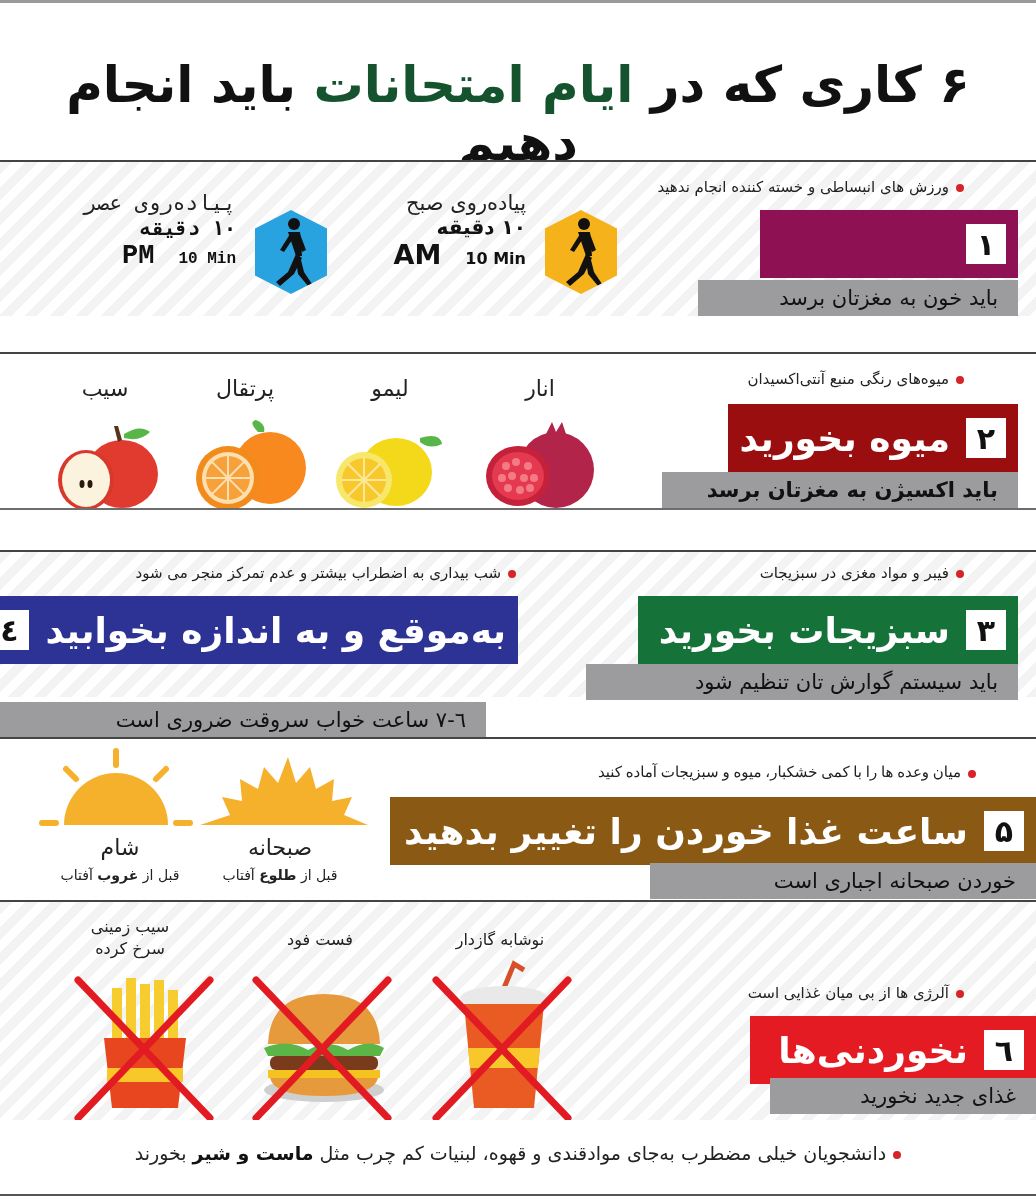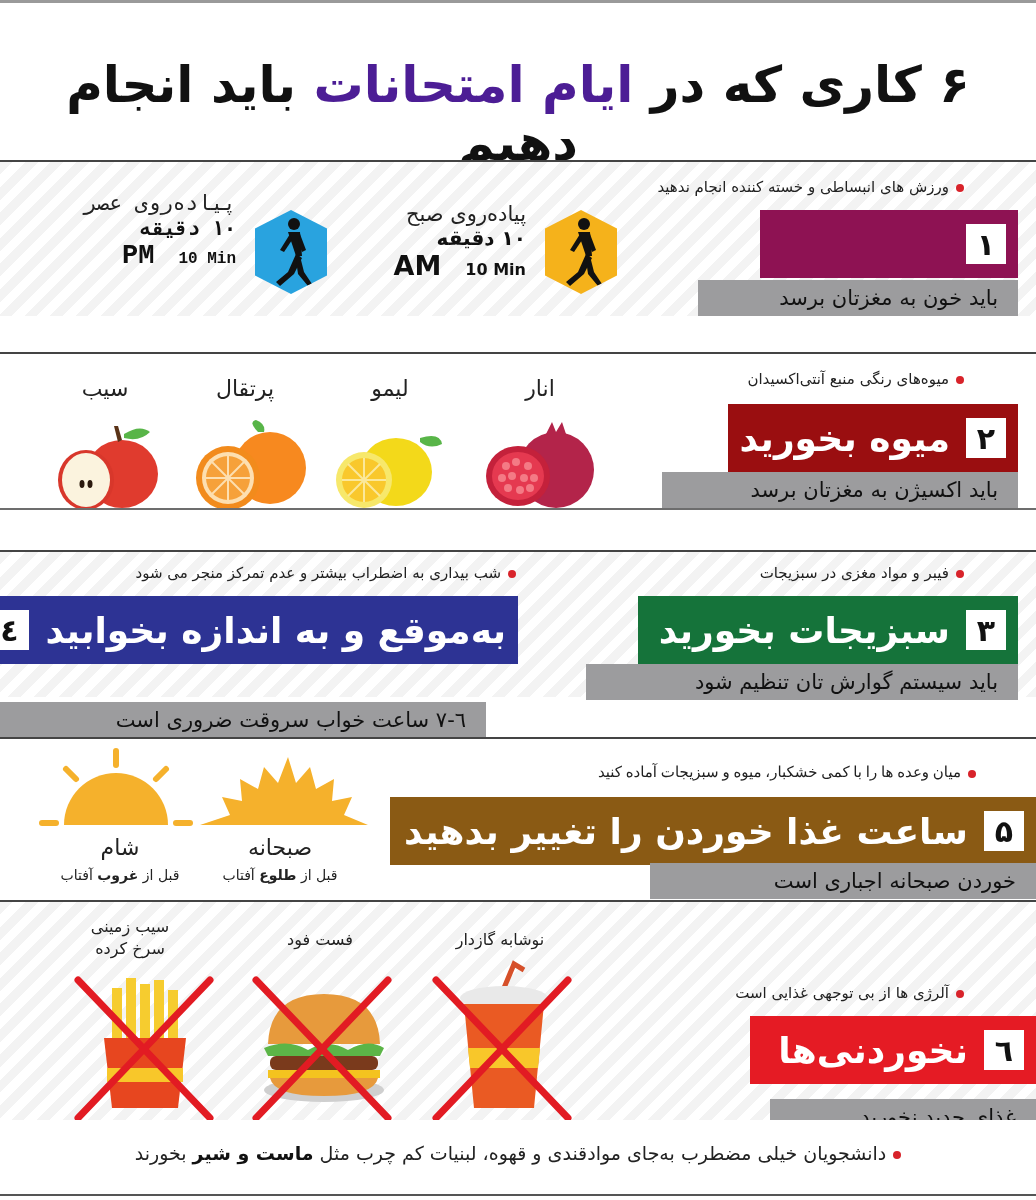--- a/index.html
+++ b/index.html
@@ -12,7 +12,7 @@
     position: absolute; top: 56px; left: 0; width: 1036px; text-align: center;
     direction: rtl; font-size: 50px; font-weight: bold; letter-spacing: -1px; color: #111;
   }
-  .main-title .red { color: #4c1d95; }
+  .main-title .red { color: #14532d; }
 
   .band { position: absolute; left: 0; width: 1036px; border-top: 2px solid #444; }
   .band.striped {

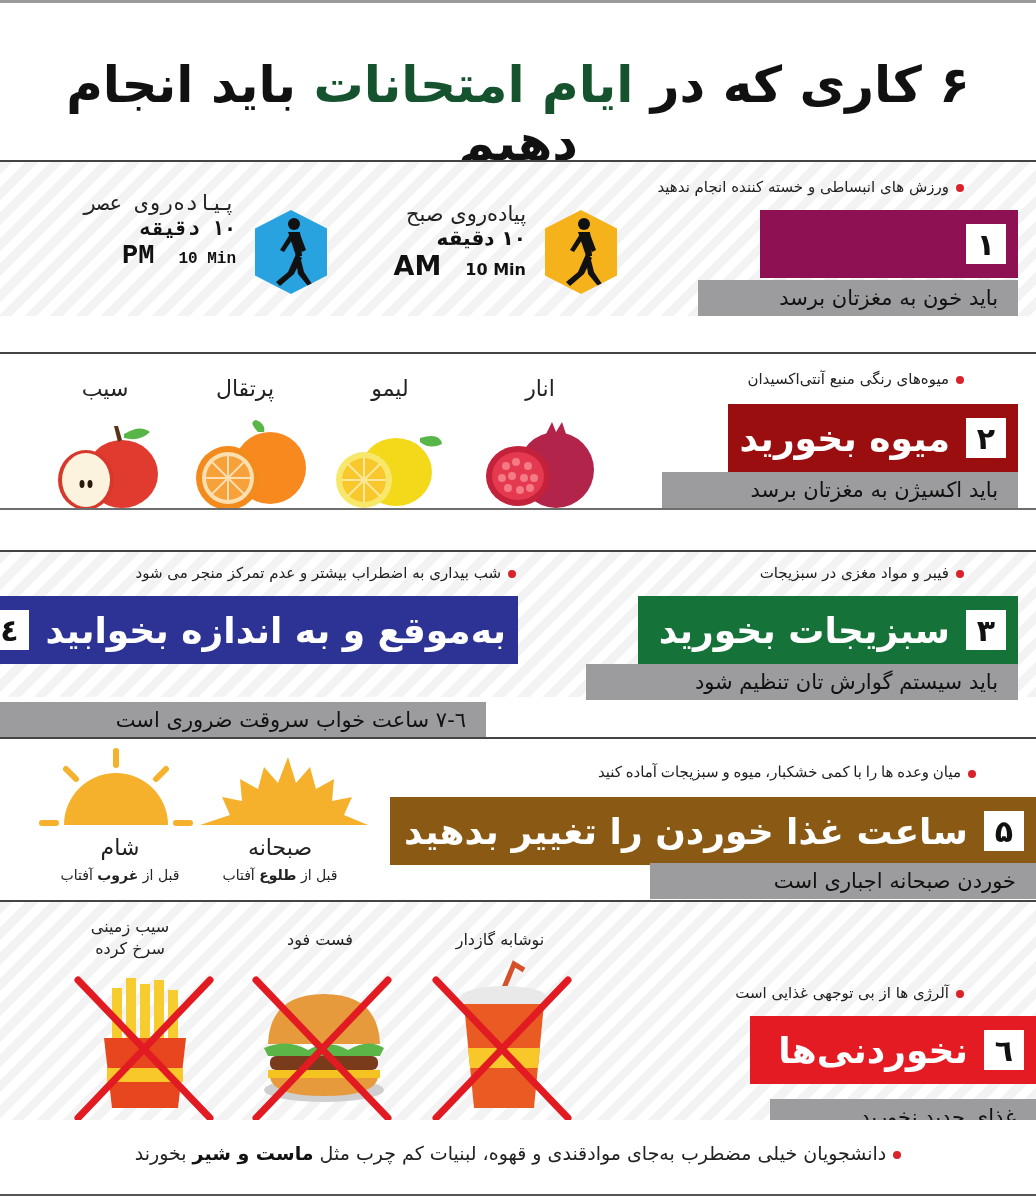--- a/index.html
+++ b/index.html
@@ -92,7 +92,7 @@
       <path d="M34 40 L38 56 L46 68 L42 70 L32 58 L30 44 Z" fill="#111"></path>
     </svg>
   </div>
-  <div class="walk-info" style="right:510px; top:40px; width:140px;">
+  <div class="walk-info" style="right:510px; top:29px; width:140px;">
     <div class="l1">پیاده‌روی صبح</div>
     <div class="l2">۱۰ دقیقه</div>
     <div class="l3">

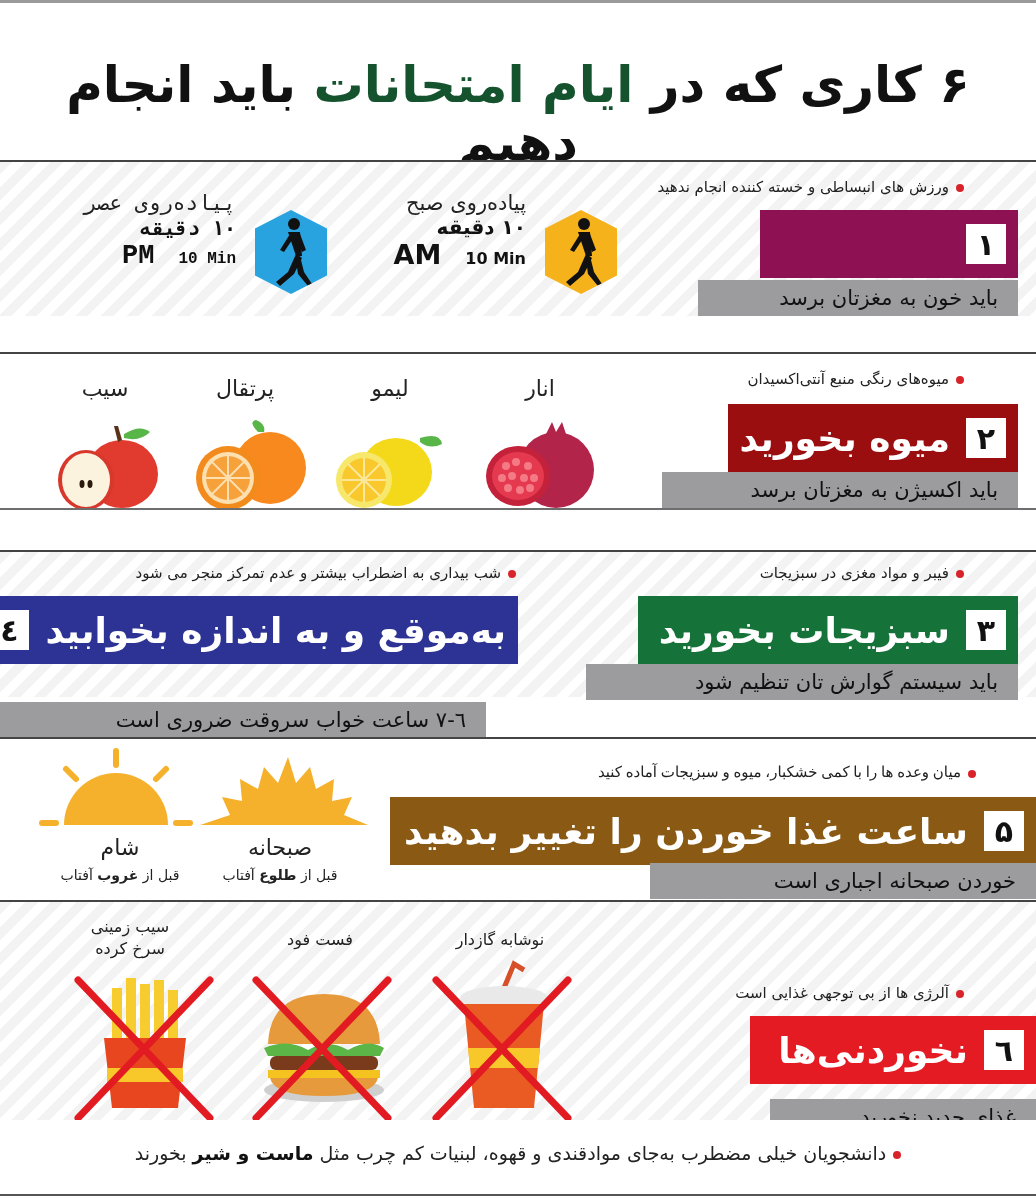--- a/index.html
+++ b/index.html
@@ -127,7 +127,7 @@
     <span class="num-badge">۲</span>
     <span>میوه بخورید</span>
   </div>
-  <div class="sub-bar" style="top:118px; right:18px; width:356px;">
+  <div class="sub-bar" style="top:118px; right:18px; width:356px;font-weight:bold;">
     <span>باید اکسیژن به مغزتان برسد</span>
   </div>
 

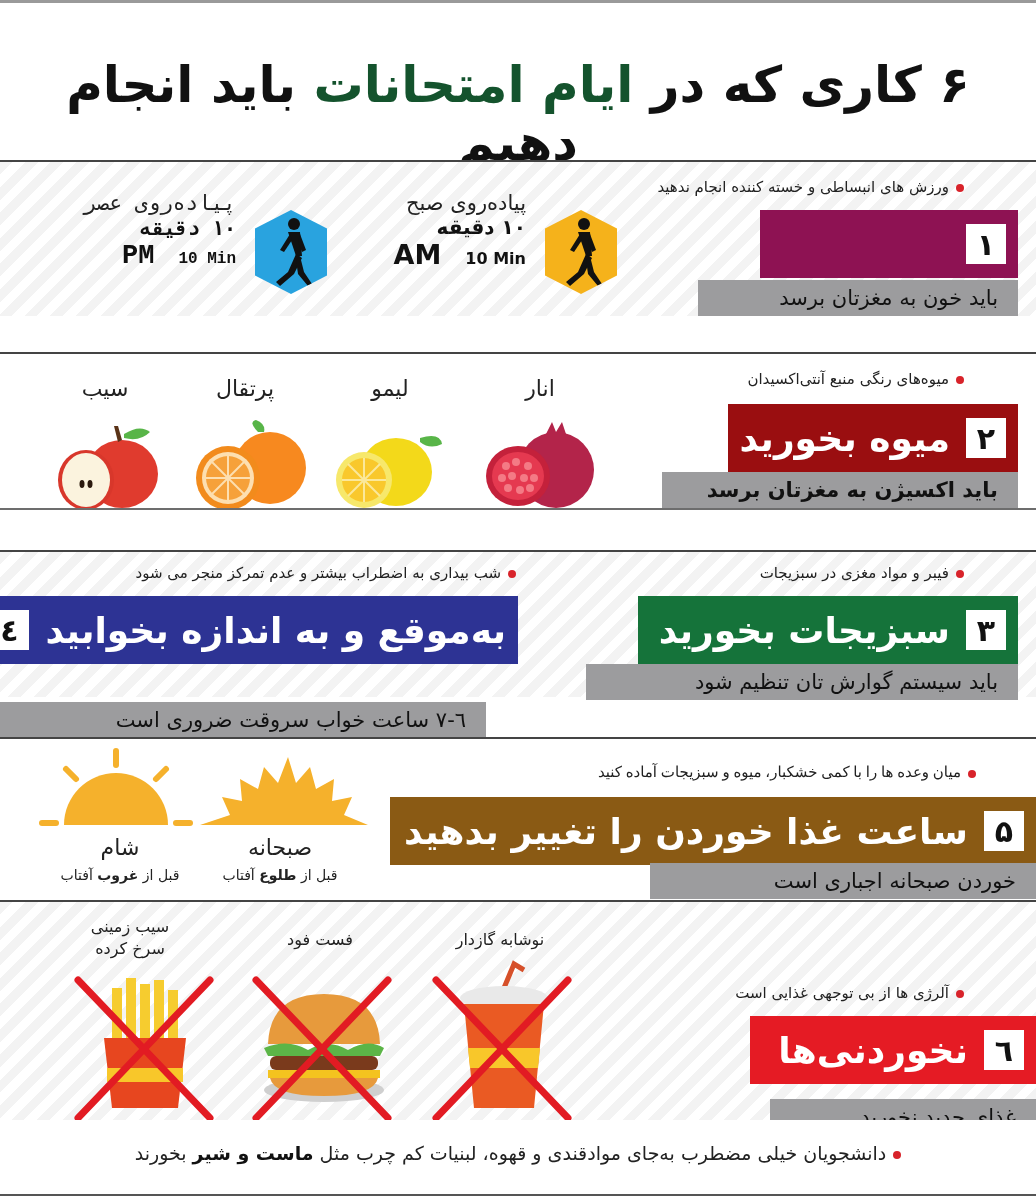--- a/index.html
+++ b/index.html
@@ -257,7 +257,7 @@
 
 <section class="band striped" style="top:900px;height:220px;">
   <div class="note" style="top:82px; right:72px;">
-    <span class="dot"></span><span>آلرژی ها از بی توجهی غذایی است</span>
+    <span class="dot"></span><span>آلرژی ها از بی میان غذایی است</span>
   </div>
   <div class="title-box" style="top:114px; right:0; width:286px; background:#e51b24;">
     <span class="num-badge">٦</span>

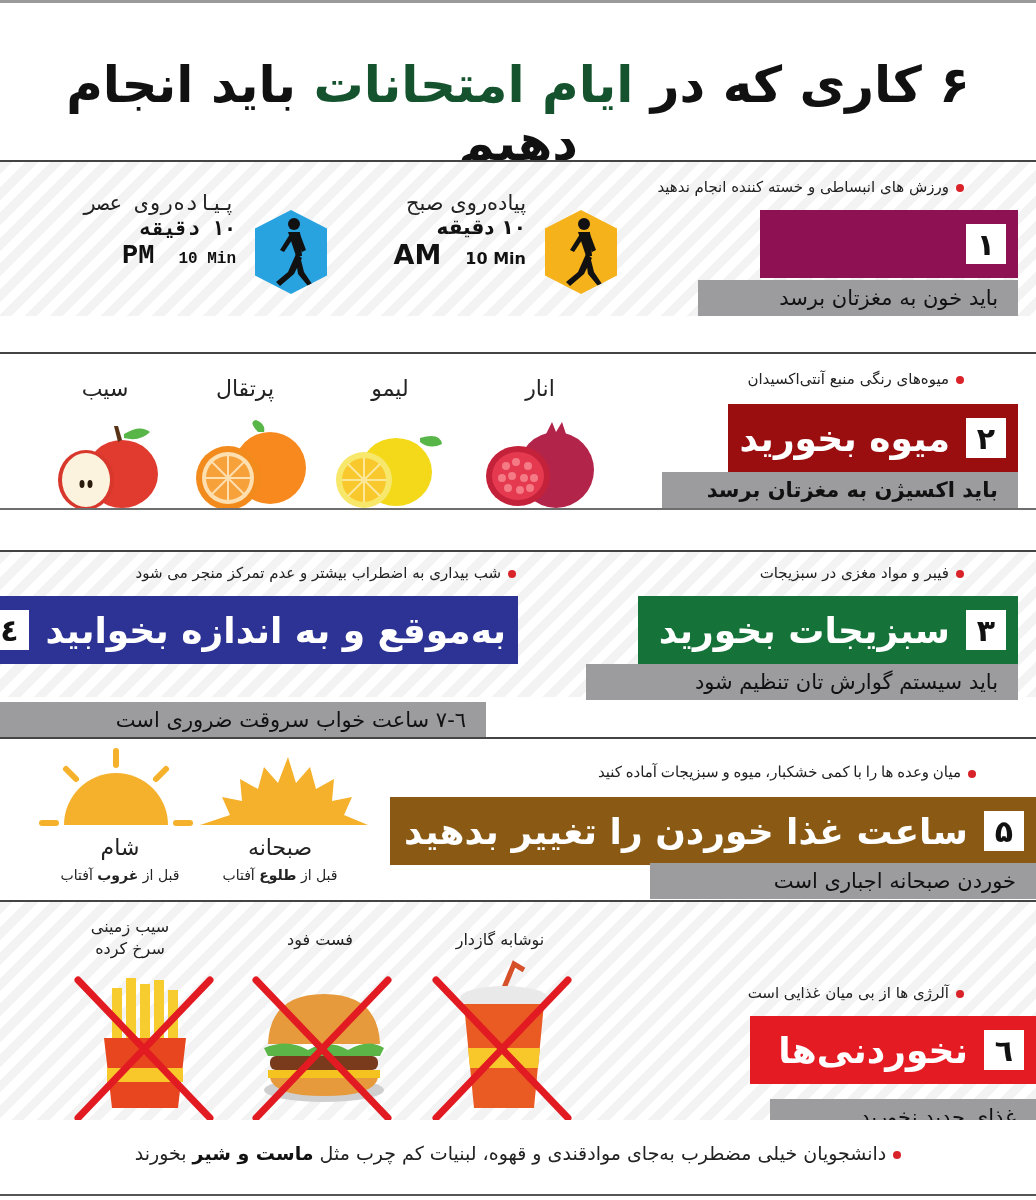--- a/index.html
+++ b/index.html
@@ -263,7 +263,7 @@
     <span class="num-badge">٦</span>
     <span>نخوردنی‌ها</span>
   </div>
-  <div class="sub-bar" style="top:197px; right:0; width:266px;margin-left:28px;">
+  <div class="sub-bar" style="top:176px; right:0; width:266px;margin-left:28px;">
     <span>غذای جدید نخورید</span>
   </div>
 

